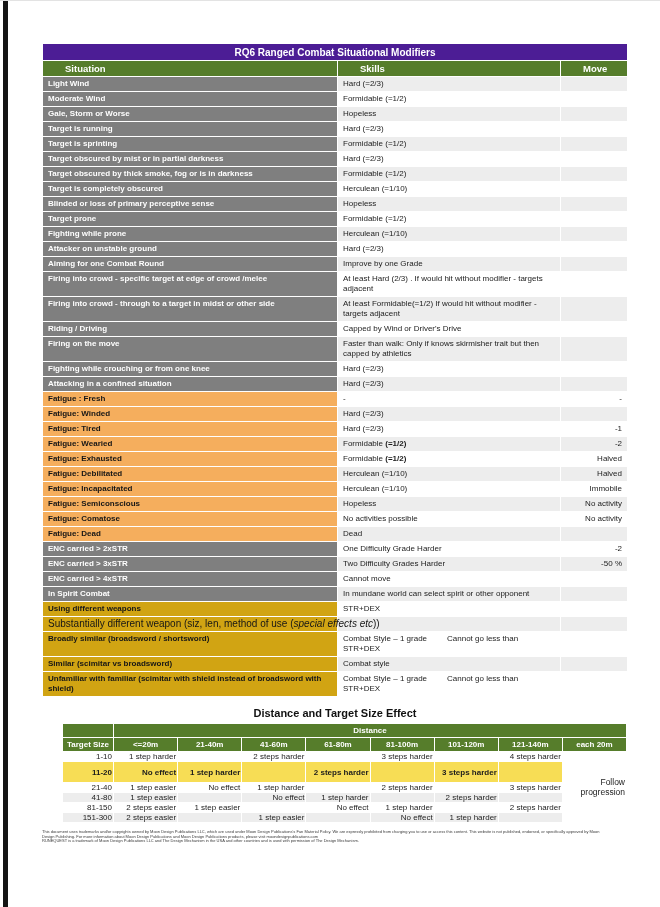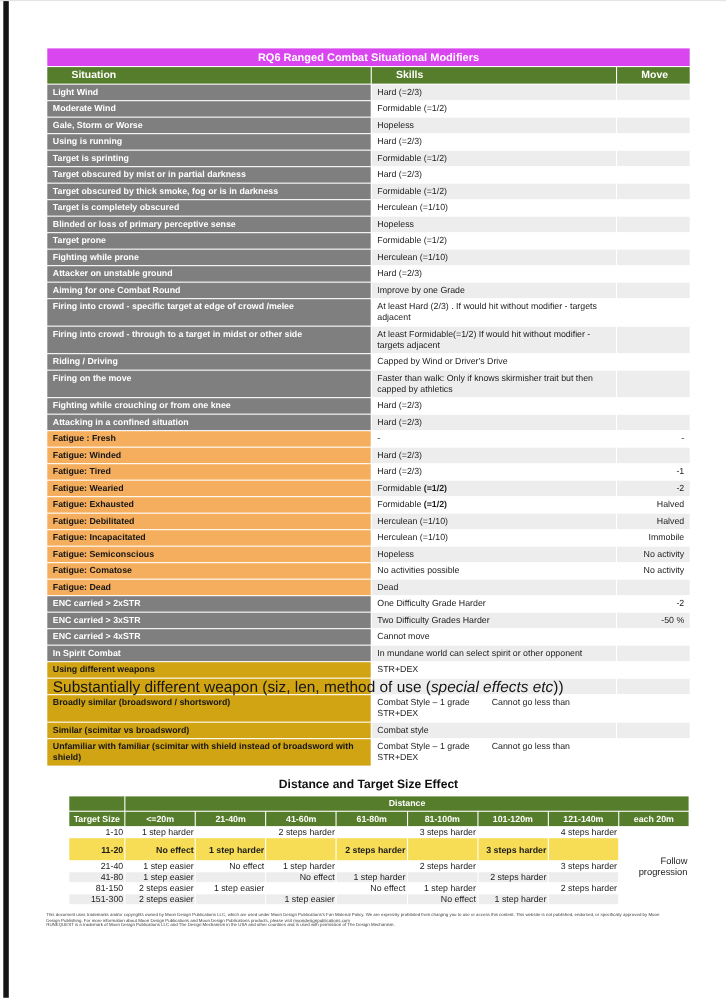--- a/index.html
+++ b/index.html
@@ -13,7 +13,7 @@
 
   table{border-collapse:separate;border-spacing:1px;table-layout:fixed;}
   table.main{width:586px;}
-  .main th.title{background:#d946ef;color:#fff;font-size:10px;font-weight:bold;text-align:center;padding:2px 0;height:12px;}
+  .main th.title{background:#4c1d95;color:#fff;font-size:10px;font-weight:bold;text-align:center;padding:2px 0;height:12px;}
   .main th.colh{background:#567d2b;color:#fff;font-size:9.5px;font-weight:bold;text-align:left;padding:2px 22px;height:11px;}
   .main th.c-move{text-align:center;}
   .main td{font-size:8px;line-height:10px;padding:2px 5px;vertical-align:top;}

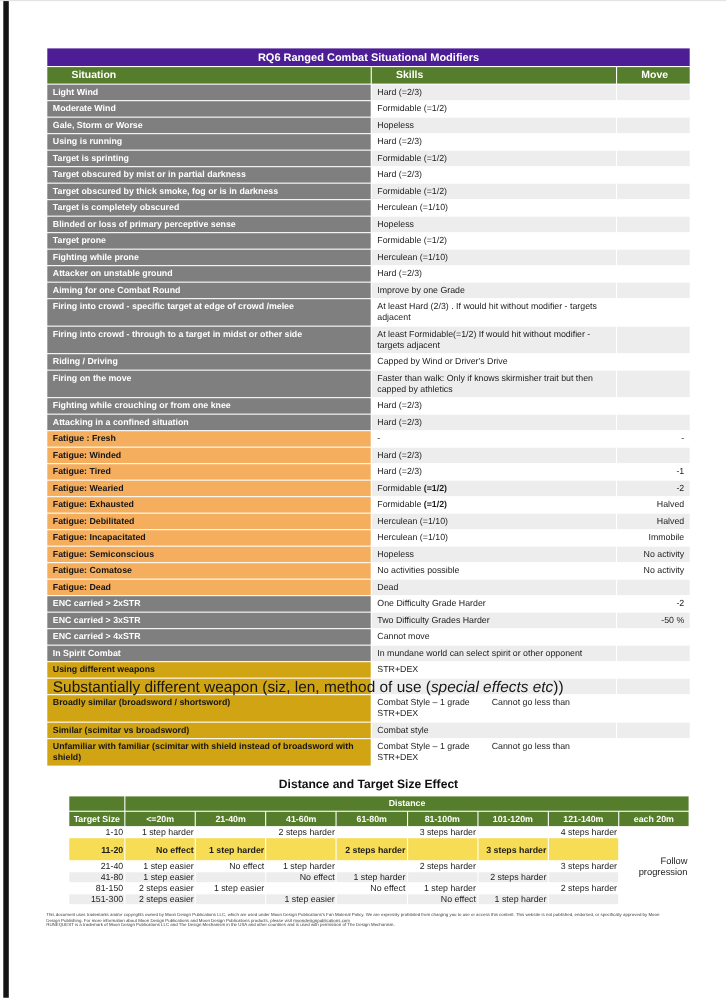--- a/index.html
+++ b/index.html
@@ -81,7 +81,7 @@
           <td class="move"></td>
         </tr>
         <tr class="r t-g">
-          <td class="sit">Using is running</td>
+          <td class="sit">Target is running</td>
           <td class="skill">Hard (=2/3)</td>
           <td class="move"></td>
         </tr>

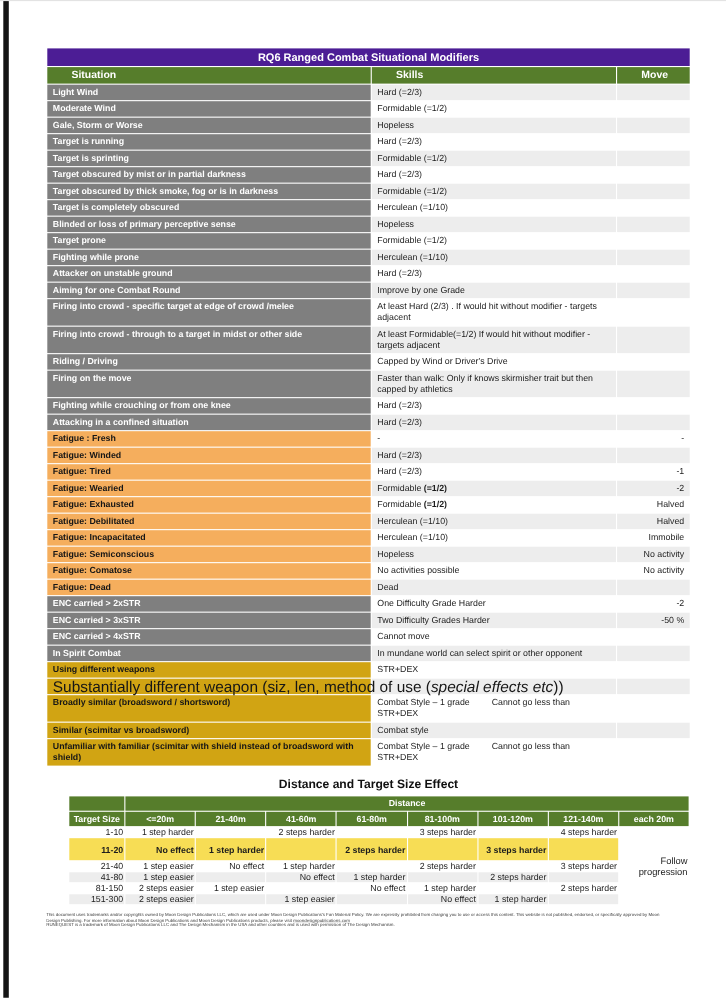--- a/index.html
+++ b/index.html
@@ -20,7 +20,7 @@
   .main td.sit{background:#7f7f7f;color:#ffffff;font-weight:bold;}
   .main tr.t-o td.sit{background:#f5ae5d;color:#161616;}
   .main tr.t-y td.sit{background:#d1a413;color:#161616;}
-  .main td.sit.plain{font-weight:normal;white-space:nowrap;font-size:14px;margin-top:12px;}
+  .main td.sit.plain{font-weight:normal;white-space:nowrap;font-size:10px;margin-top:12px;}
   .main td.skill,.main td.move{background:#ffffff;color:#1c1c1c;}
   .main tbody tr:nth-child(odd) td.skill,
   .main tbody tr:nth-child(odd) td.move{background:#ededed;}

